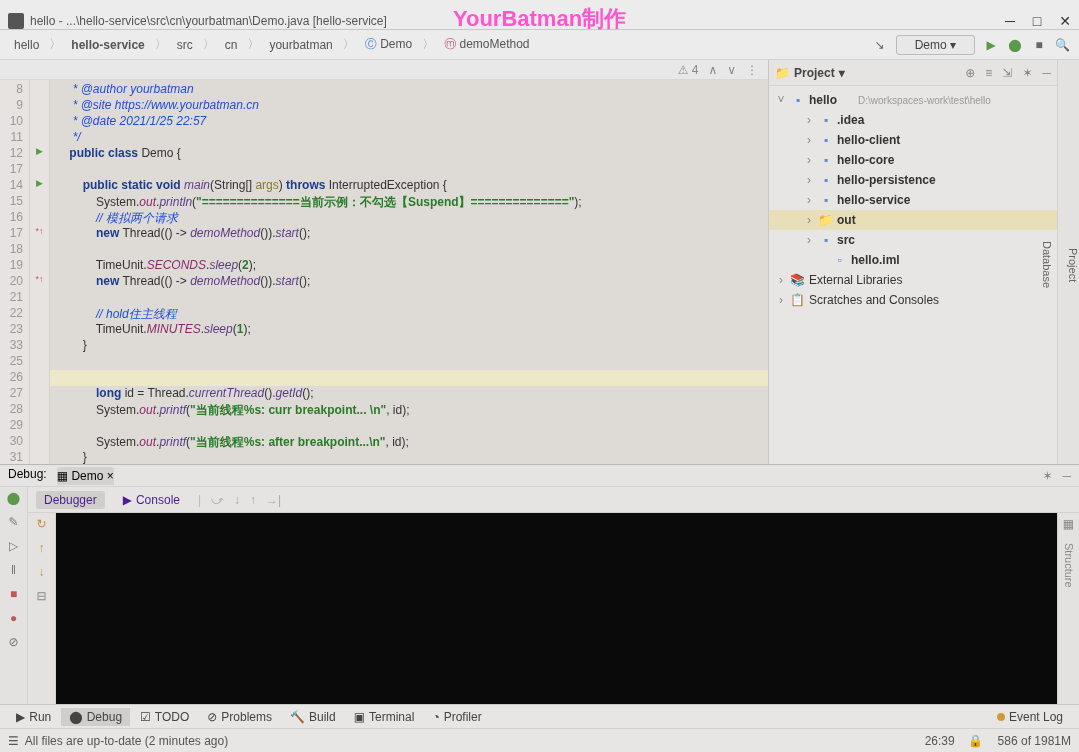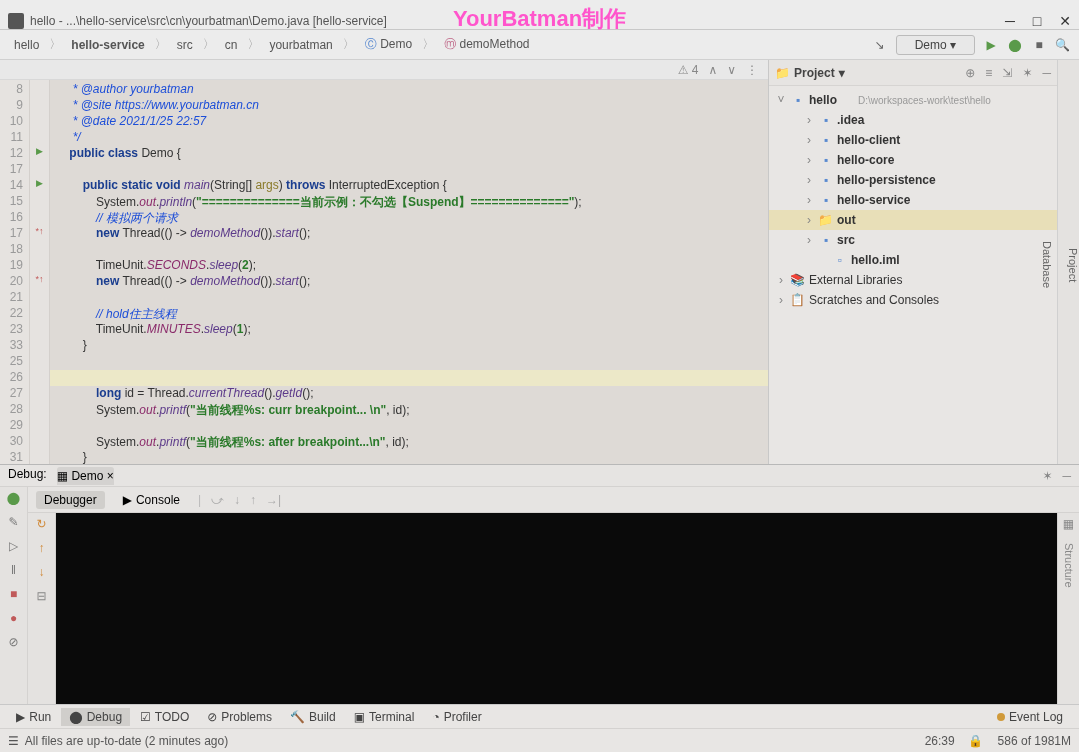--- a/index.html
+++ b/index.html
@@ -59,7 +59,7 @@
 .dbg-left{width:28px;background:#e4e2e0;border-right:1px solid #d4d2d0;display:flex;flex-direction:column;align-items:center;padding-top:4px;gap:10px;color:#777}
 .dbg-mid{flex:1;display:flex;flex-direction:column}
 .dbg-toolbar{height:26px;background:#e6e4e2;border-bottom:1px solid #d4d2d0;display:flex;align-items:center;padding:0 8px;gap:10px}
-.dbg-tbtn{padding:2px 8px;color:#000000;display:flex;align-items:center;gap:4px}
+.dbg-tbtn{padding:2px 8px;color:#4c1d95;display:flex;align-items:center;gap:4px}
 .dbg-tbtn.on{background:#d0cecb;border-radius:3px}
 .dbg-console{flex:1;display:flex}
 .dbg-cleft{width:28px;background:#e4e2e0;border-right:1px solid #d4d2d0;display:flex;flex-direction:column;align-items:center;padding-top:4px;gap:10px;color:#888}

